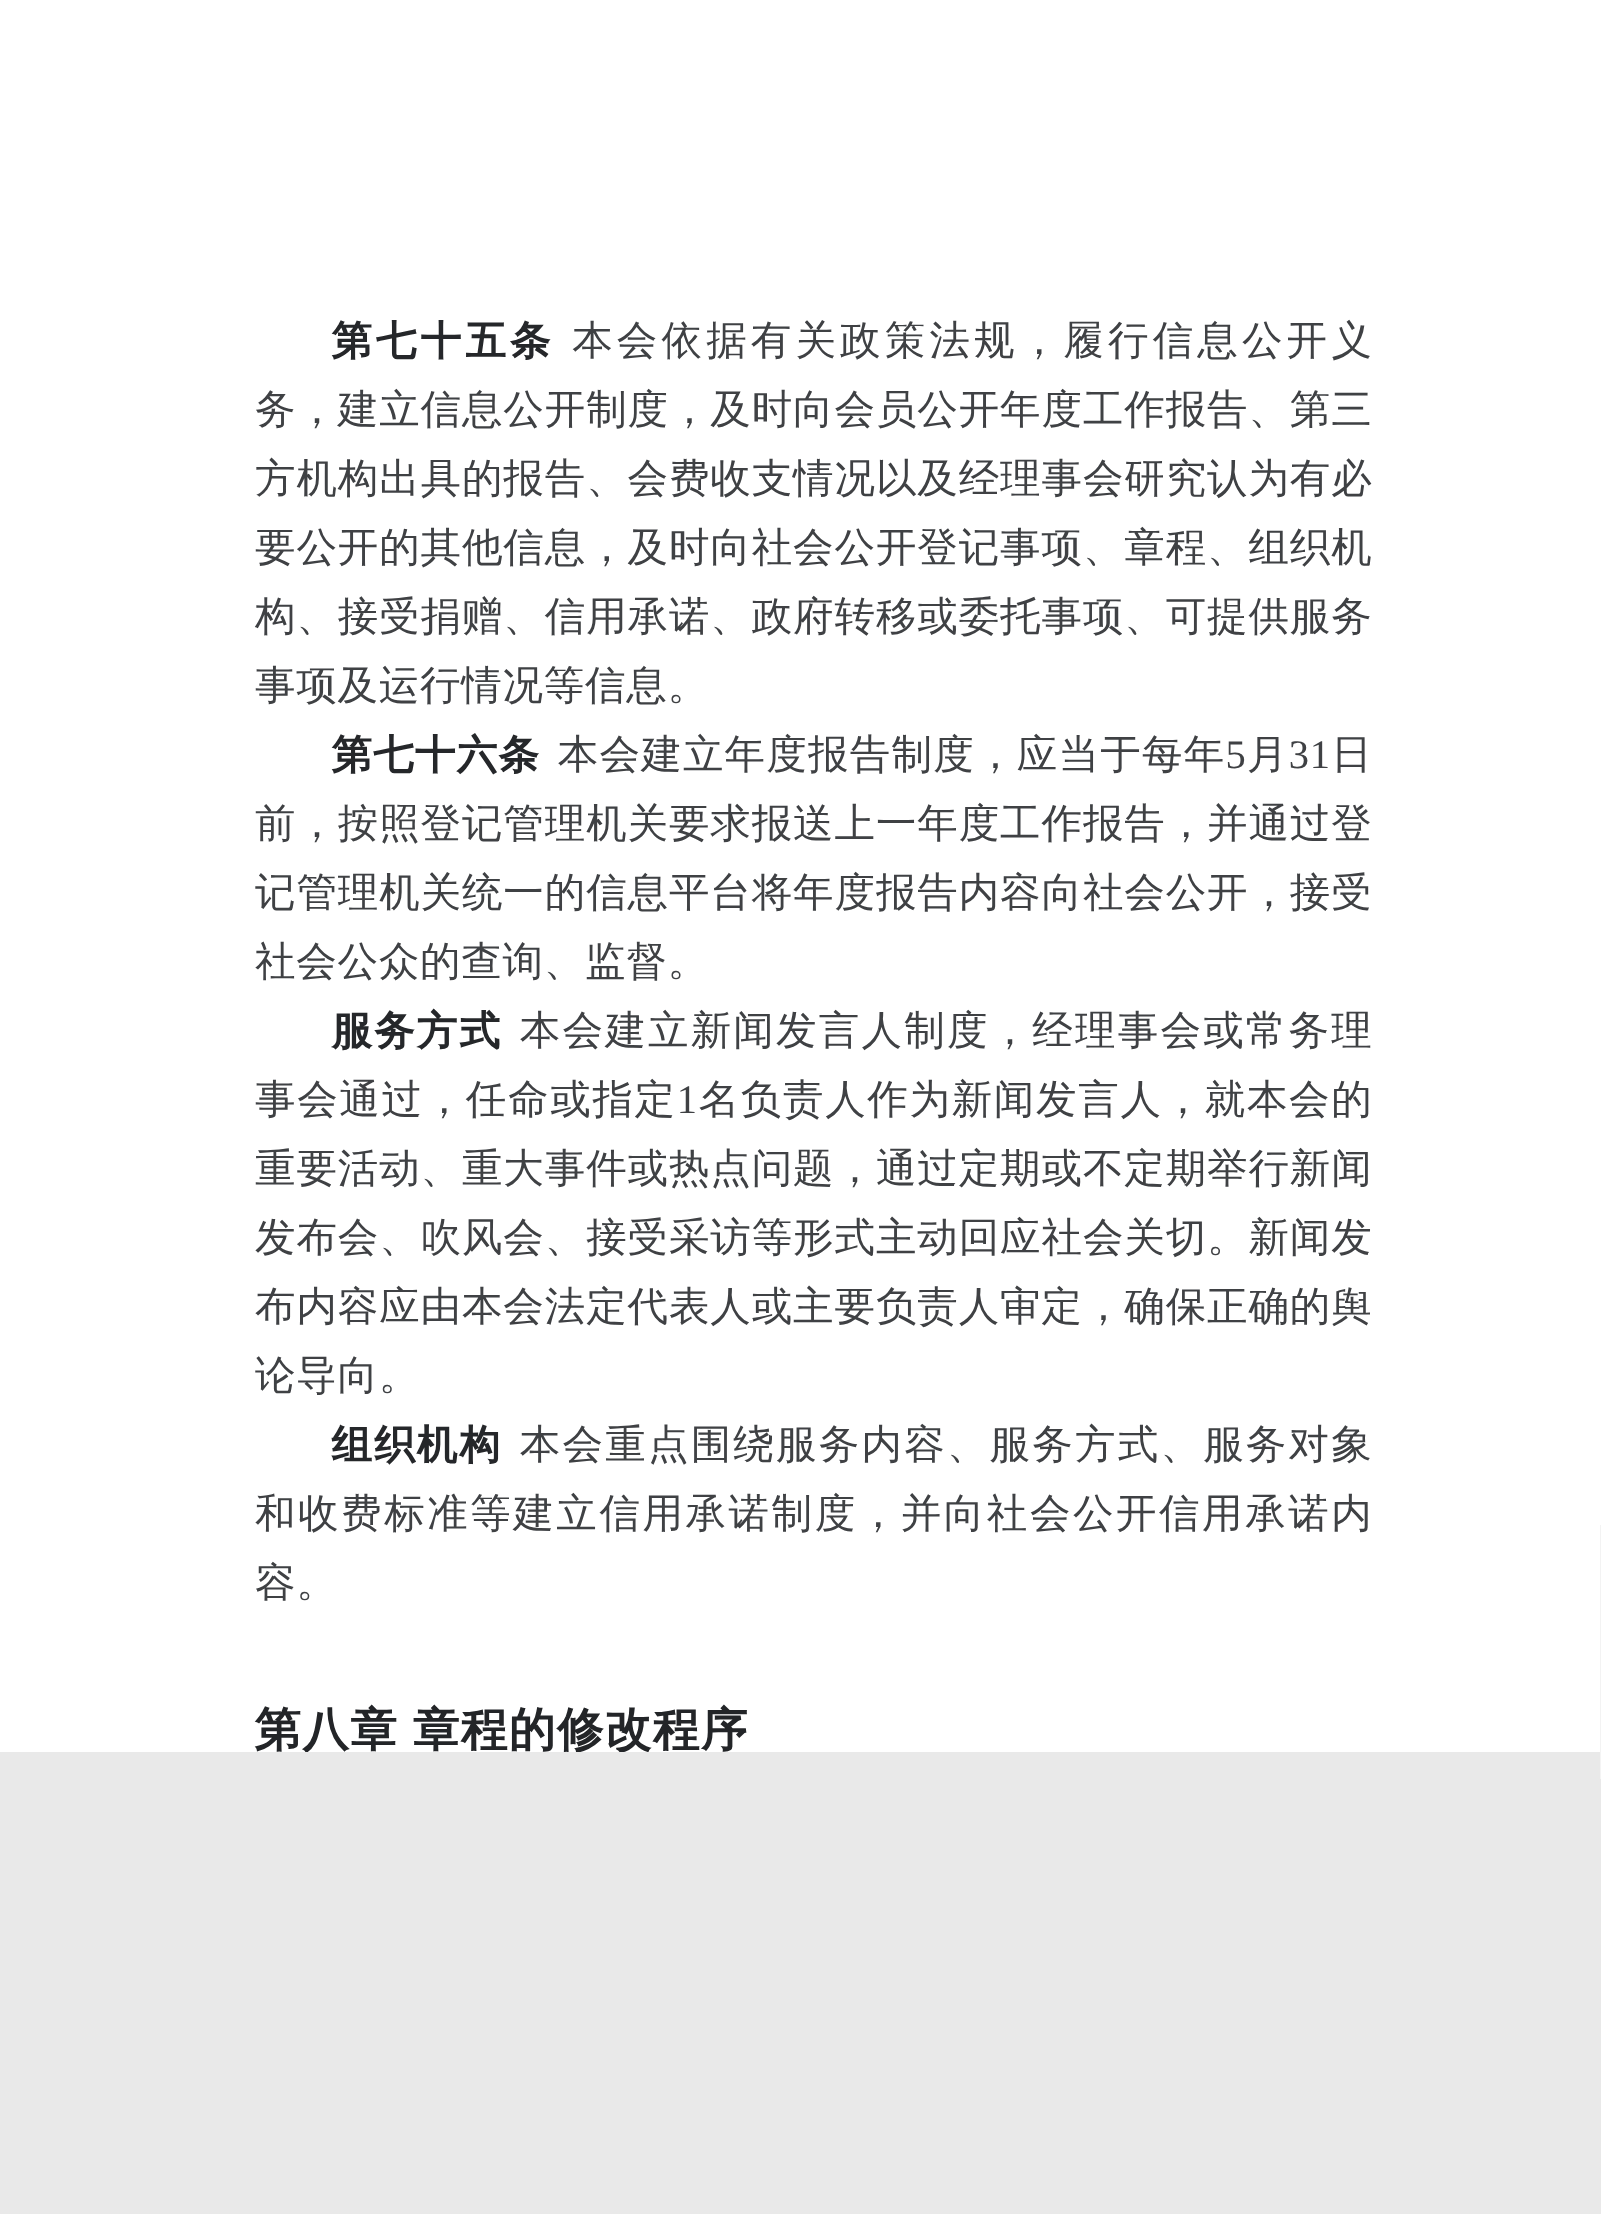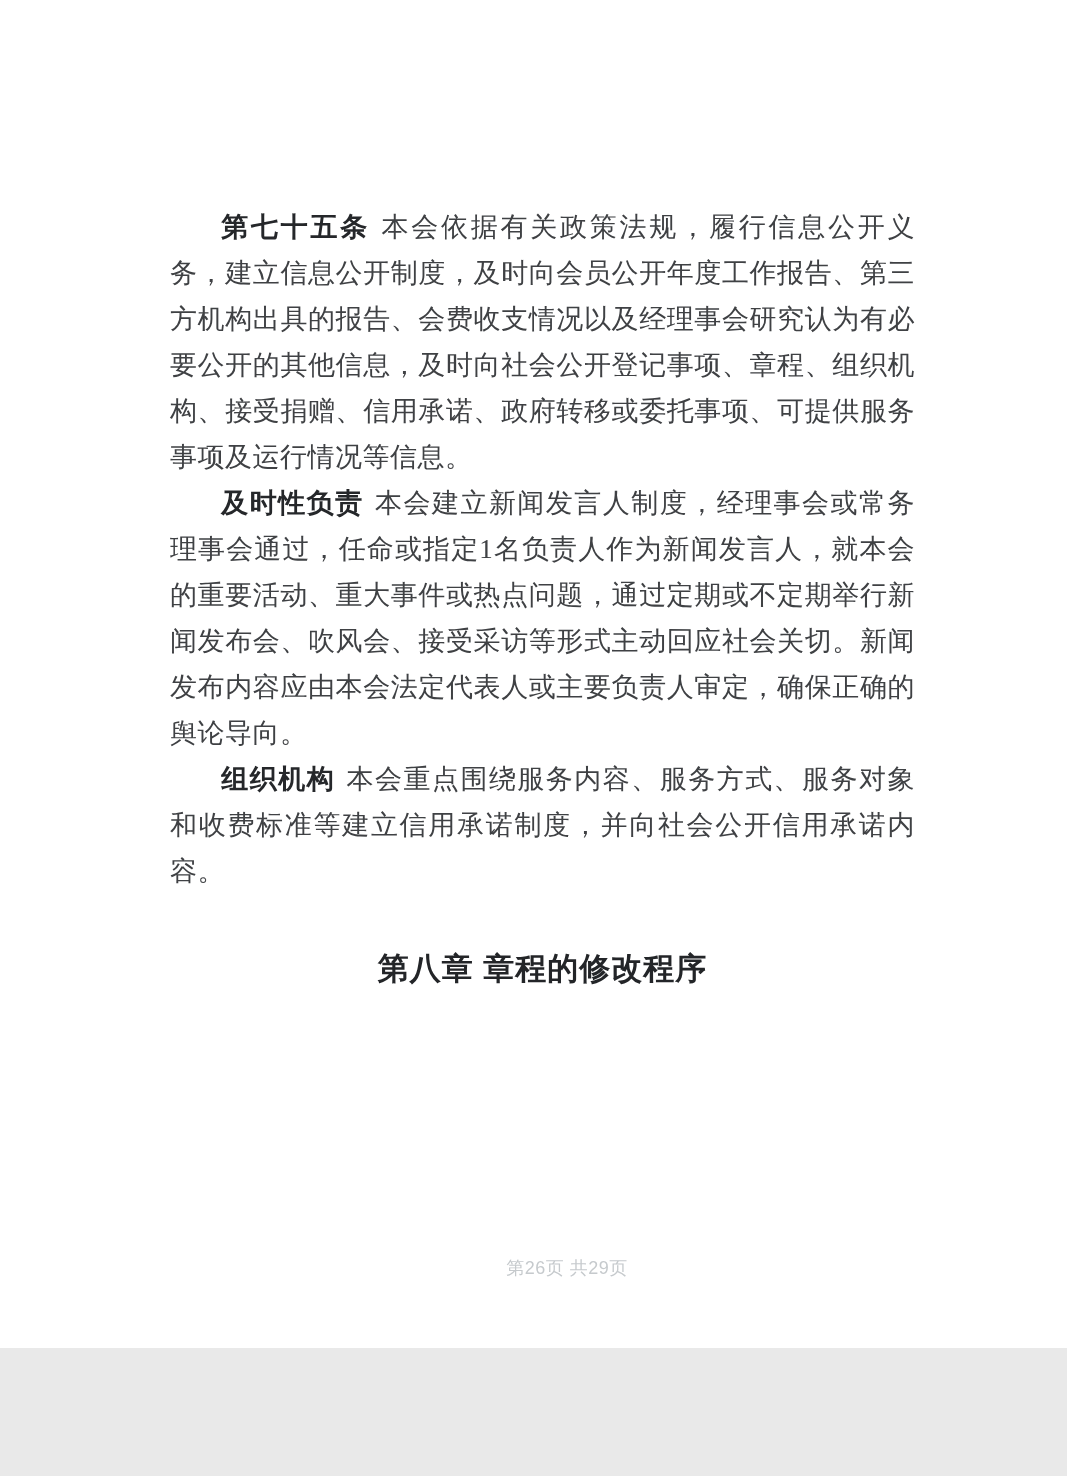--- a/index.html
+++ b/index.html
@@ -10,7 +10,7 @@
   .page {
     position: relative;
     width: 1067px;
-    height: 1348px;
+    height: 1168px;
     background: #ffffff;
     overflow: hidden;
     font-family: "Liberation Serif", "DejaVu Serif", serif;

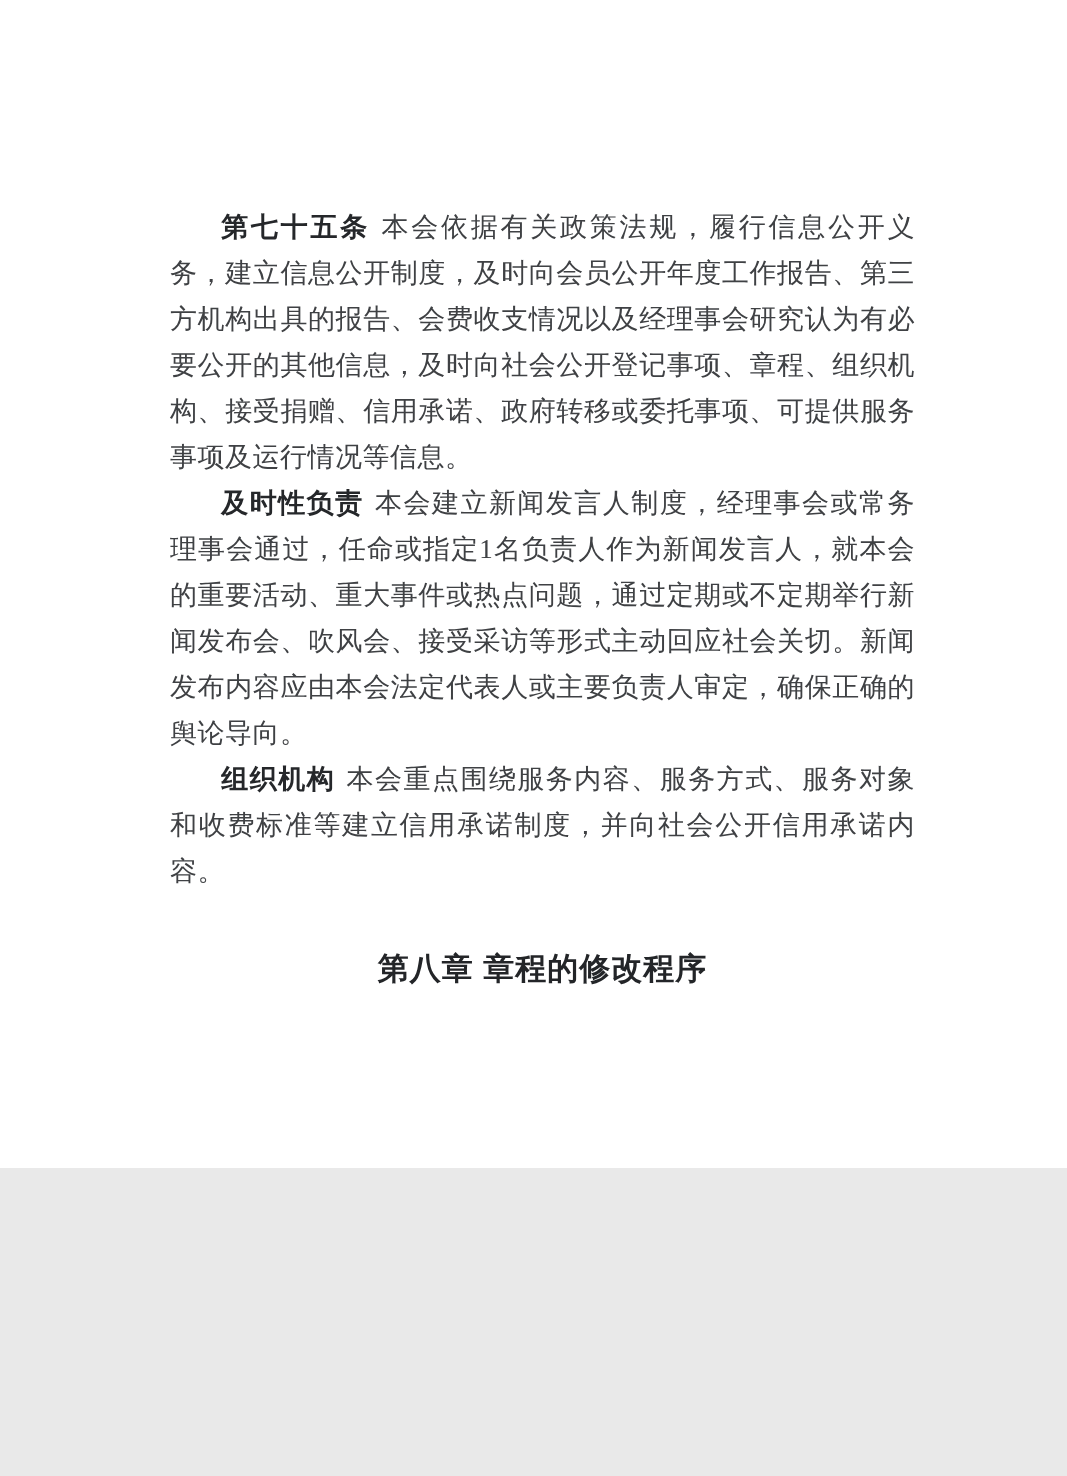--- a/index.html
+++ b/index.html
@@ -71,6 +71,9 @@
       <span class="lead">第七十五条</span><span>本会依据有关政策法规，履行信息公开义务，建立信息公开制度，及时向会员公开年度工作报告、第三方机构出具的报告、会费收支情况以及经理事会研究认为有必要公开的其他信息，及时向社会公开登记事项、章程、组织机构、接受捐赠、信用承诺、政府转移或委托事项、可提供服务事项及运行情况等信息。</span>
     </p>
 
+    <p class="para">
+      <span class="lead">第七十六条</span><span>本会建立年度报告制度，应当于每年5月31日前，按照登记管理机关要求报送上一年度工作报告，并通过登记管理机关统一的信息平台将年度报告内容向社会公开，接受社会公众的查询、监督。</span>
+    </p>
 
 
     <p class="para">

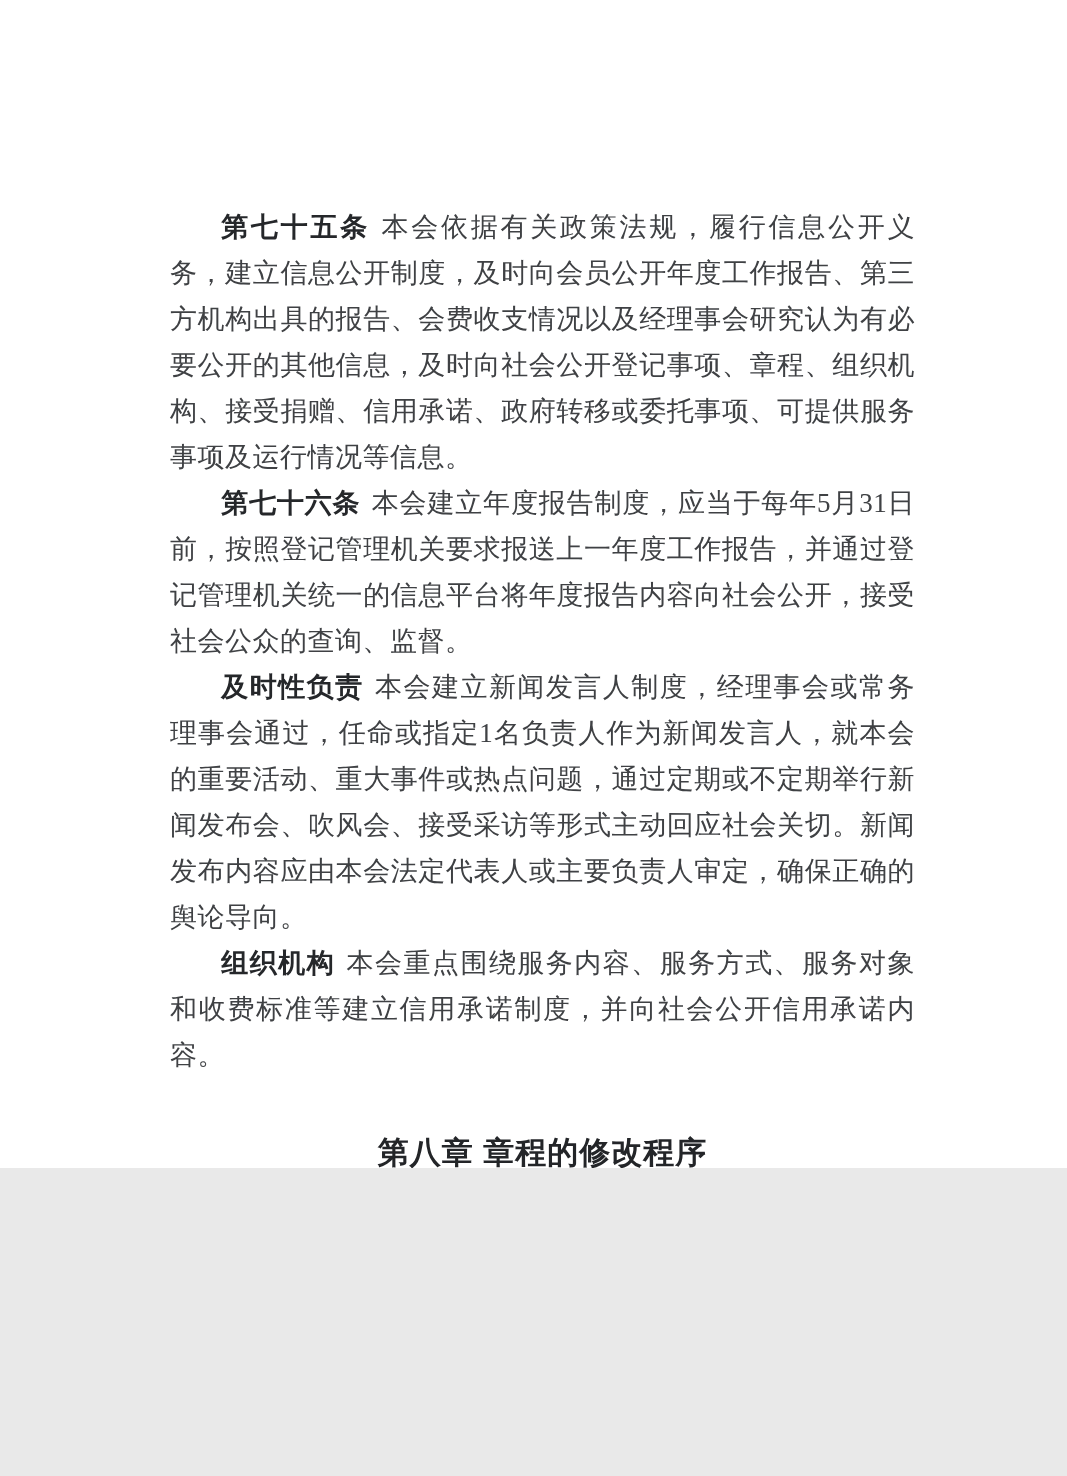--- a/index.html
+++ b/index.html
@@ -77,7 +77,7 @@
 
 
     <p class="para">
-      <span class="lead">及时性负责</span><span>本会建立新闻发言人制度，经理事会或常务理事会通过，任命或指定1名负责人作为新闻发言人，就本会的重要活动、重大事件或热点问题，通过定期或不定期举行新闻发布会、吹风会、接受采访等形式主动回应社会关切。新闻发布内容应由本会法定代表人或主要负责人审定，确保正确的舆论导向。</span>
+      <span class="lead">服务方式</span><span>本会建立新闻发言人制度，经理事会或常务理事会通过，任命或指定1名负责人作为新闻发言人，就本会的重要活动、重大事件或热点问题，通过定期或不定期举行新闻发布会、吹风会、接受采访等形式主动回应社会关切。新闻发布内容应由本会法定代表人或主要负责人审定，确保正确的舆论导向。</span>
     </p>
 
     <p class="para">

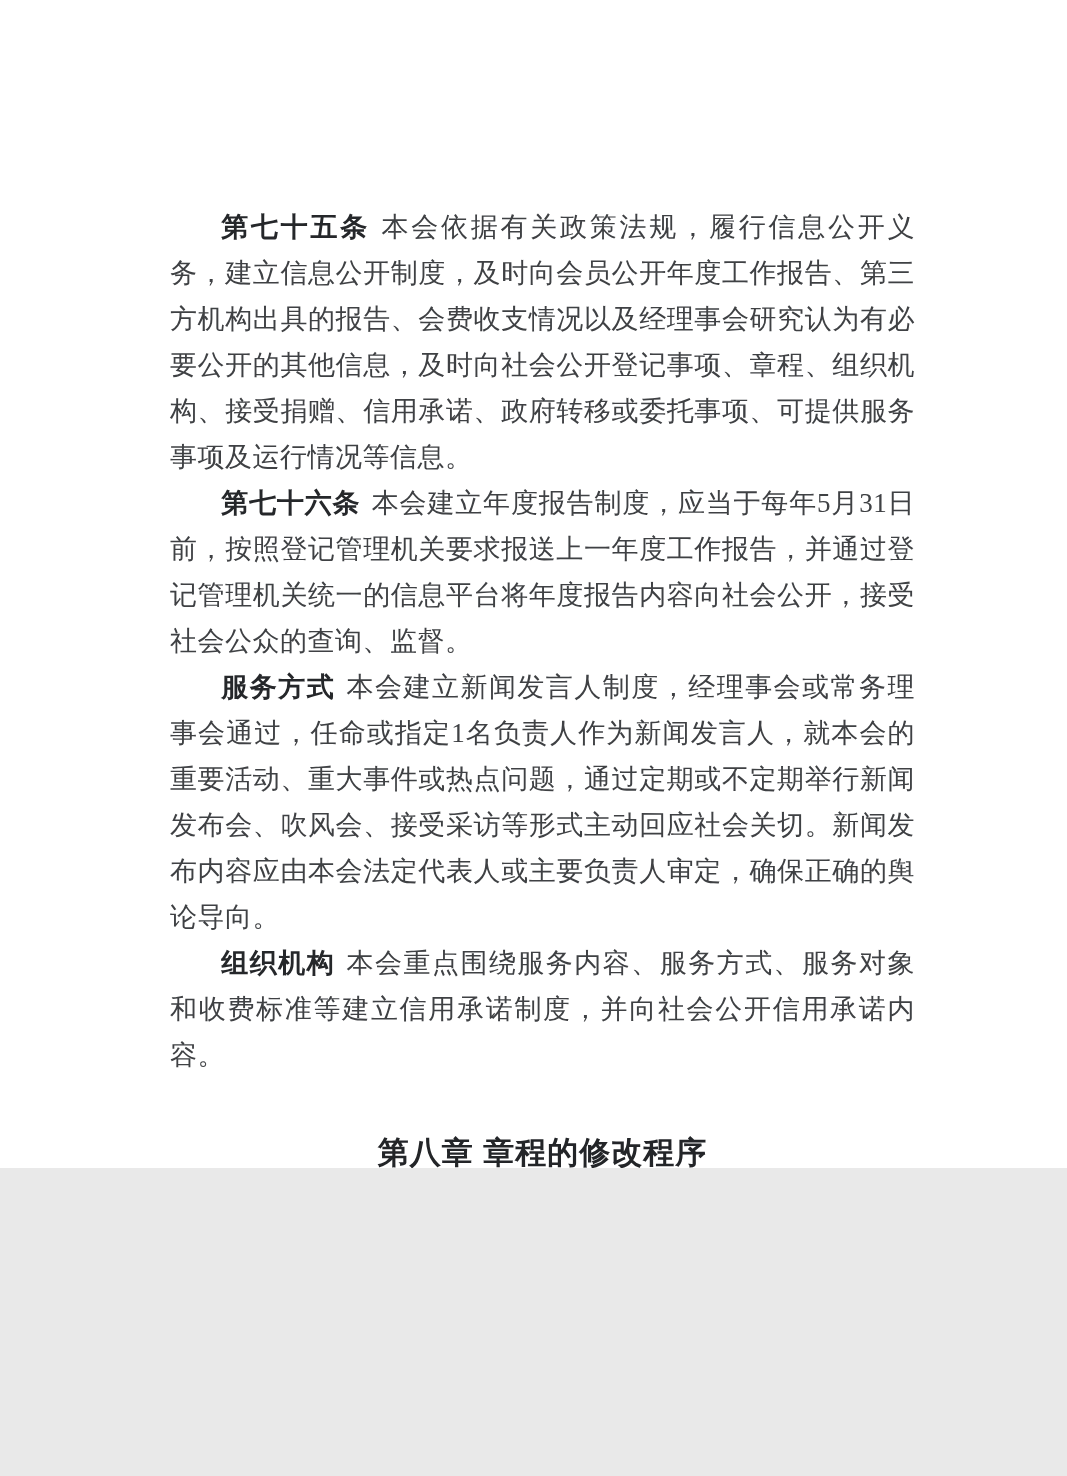--- a/index.html
+++ b/index.html
@@ -41,7 +41,7 @@
   }
   .chapter-heading {
     margin: 52px 0 0 0;
-    text-align: center;
+    text-align: left;
     text-indent: 0;
     font-family: "Liberation Sans", "DejaVu Sans", sans-serif;
     font-weight: bold;

